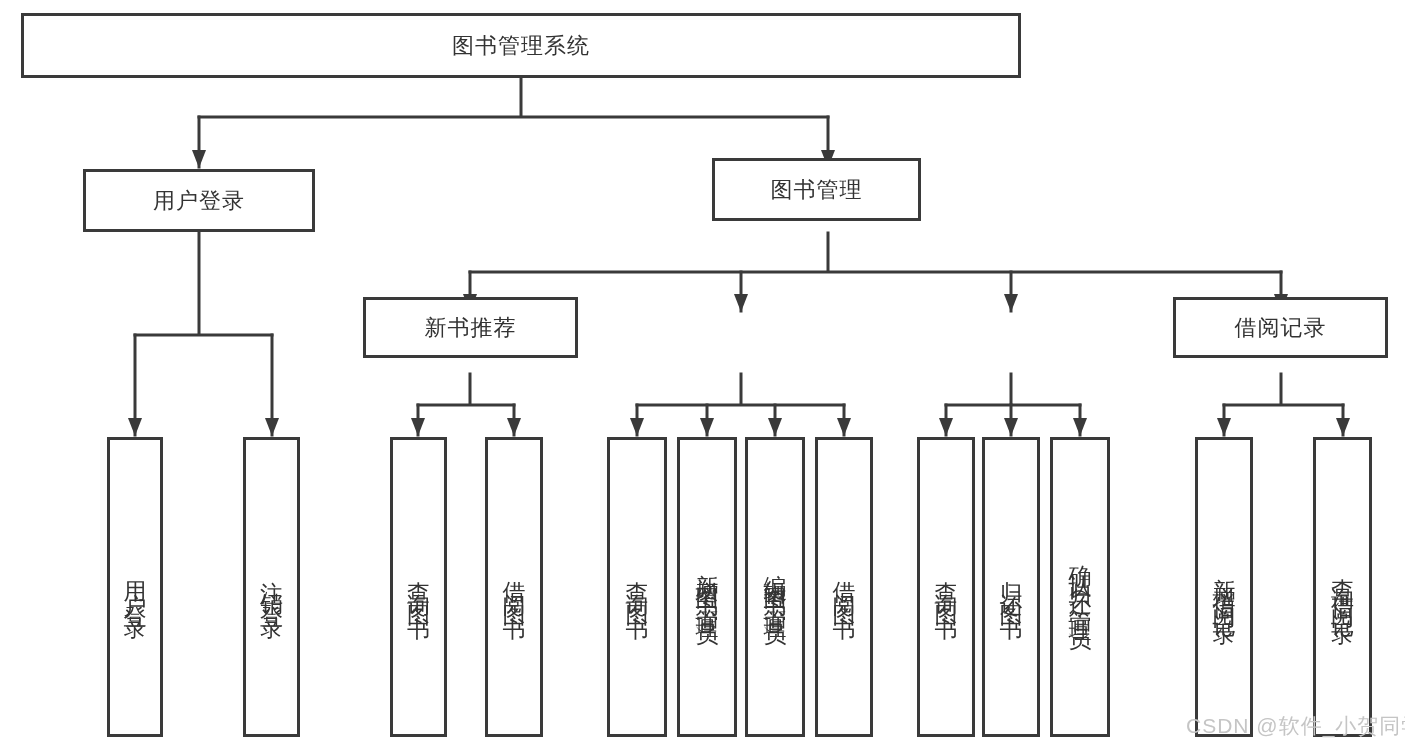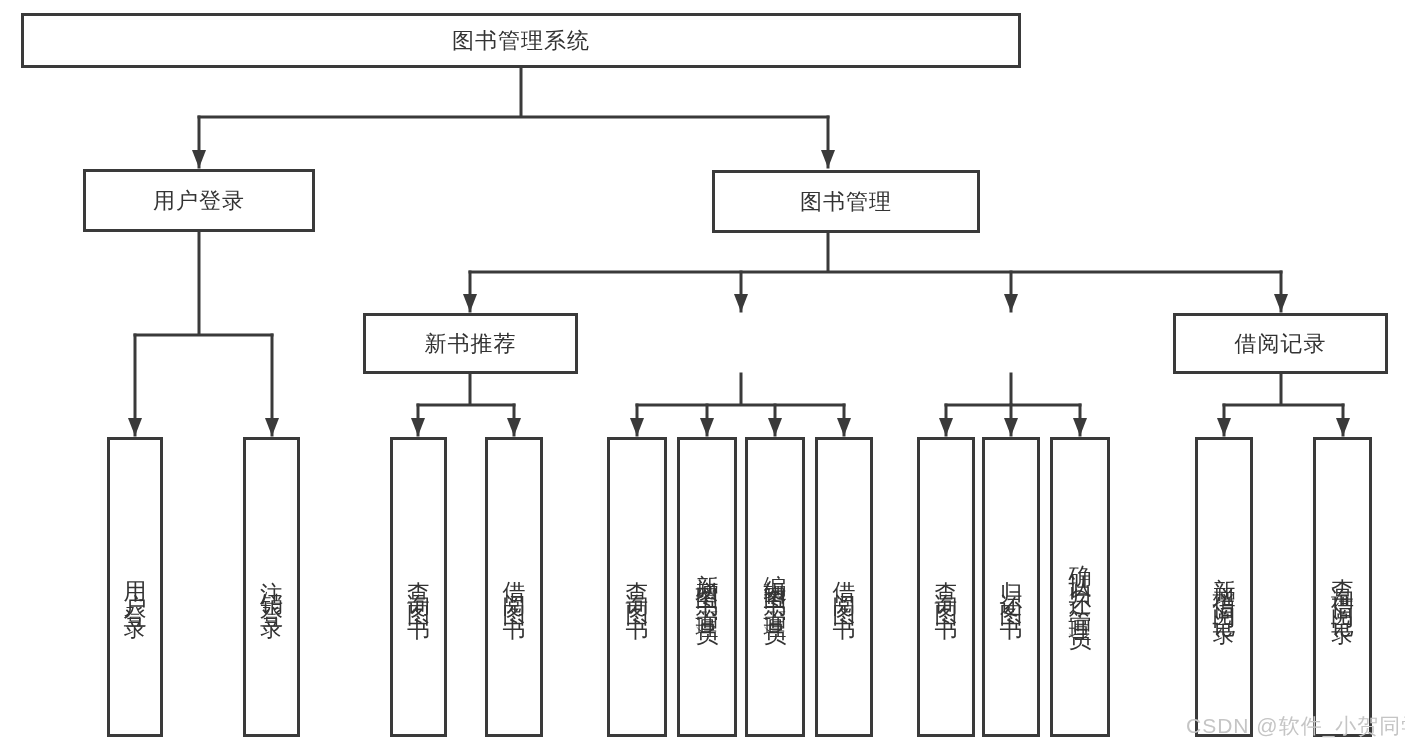--- a/index.html
+++ b/index.html
@@ -129,7 +129,7 @@
     </g>
   </svg>
 
-  <div class="node h" style="left:21px; top:13px; width:1000px; height:55px">
+  <div class="node h" style="left:21px; top:13px; width:1000px; height:65px">
     <span>图书管理系统</span>
   </div>
 

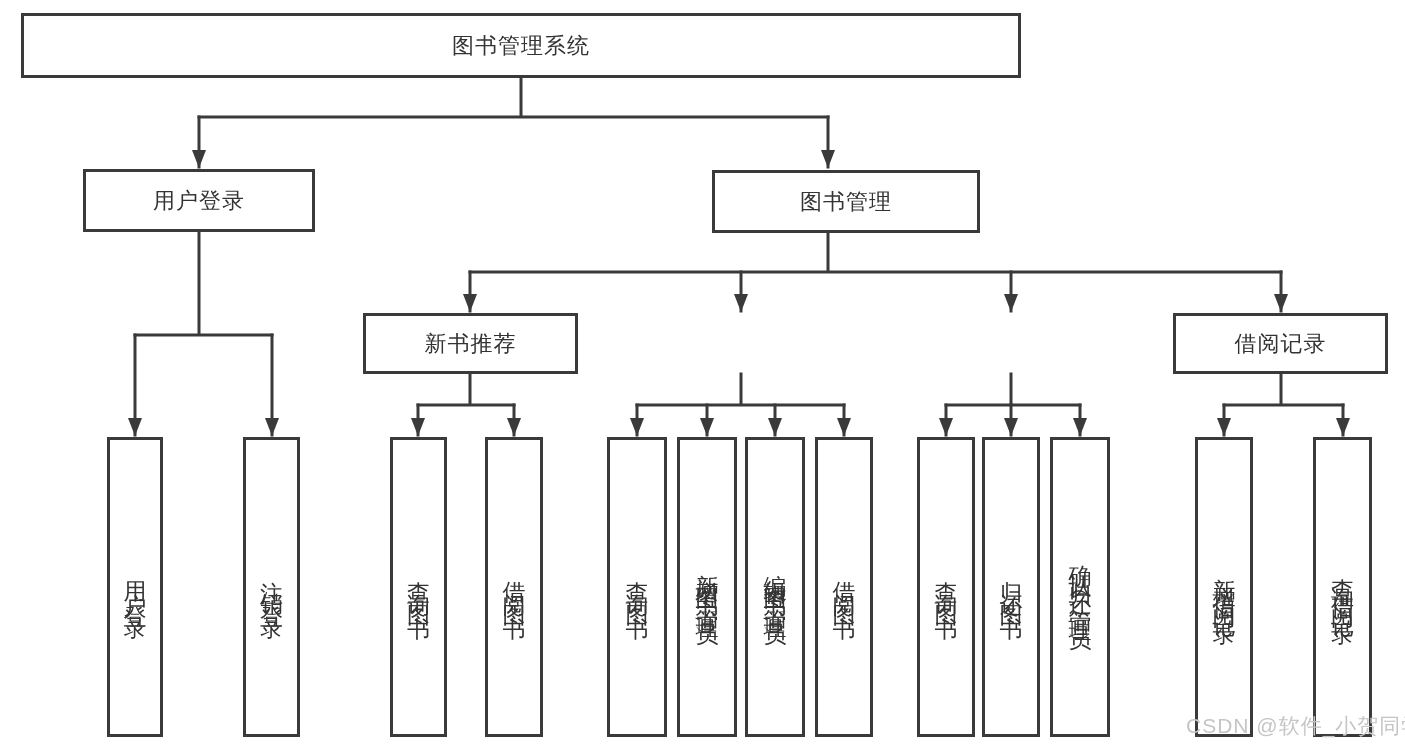--- a/index.html
+++ b/index.html
@@ -136,7 +136,7 @@
   <div class="node h lvl2" style="left:83px; width:232px">
     <span>用户登录</span>
   </div>
-  <div class="node h lvl2" style="left:712px; width:268px; top:170px; height:63px">
+  <div class="node h lvl2" style="left:712px; width:209px; top:158px; height:63px">
     <span>图书管理</span>
   </div>
 

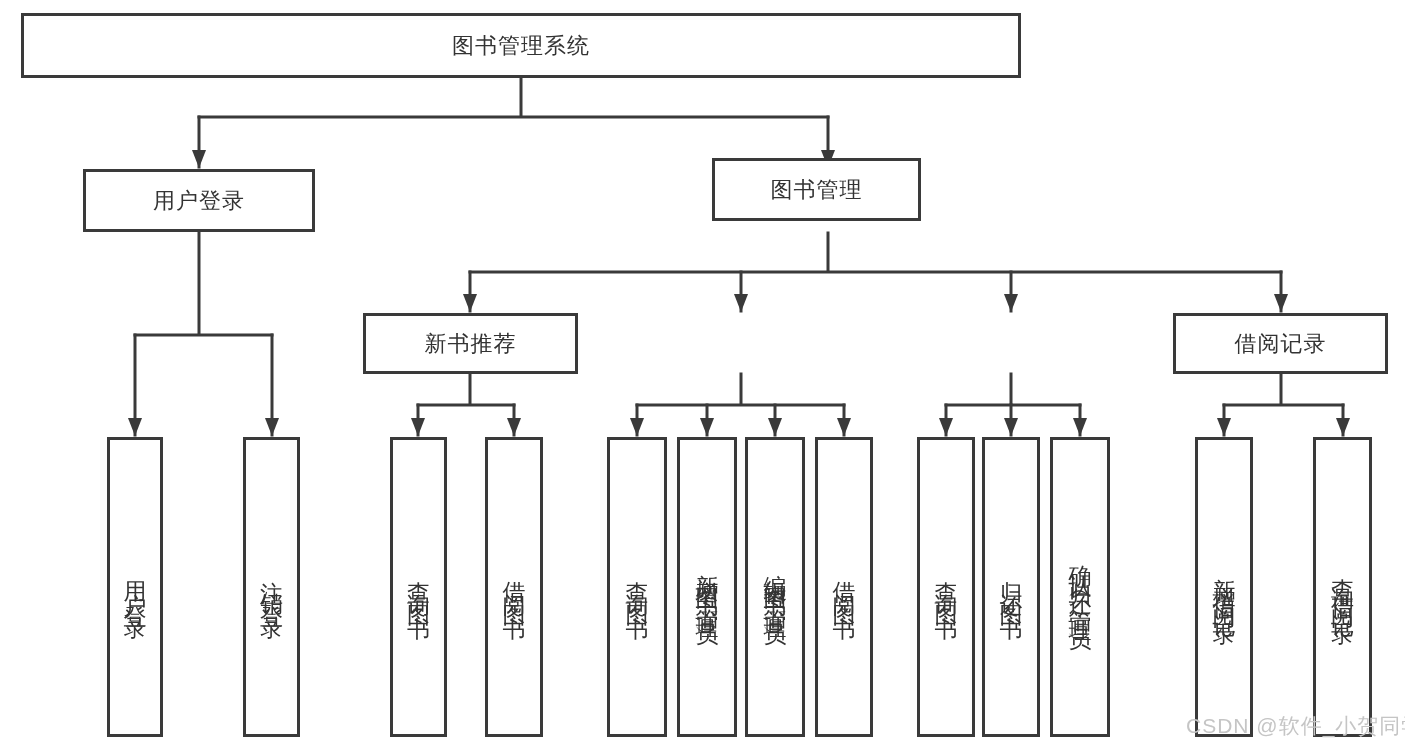--- a/index.html
+++ b/index.html
@@ -53,7 +53,7 @@
 
   
   .lvl2 { top: 169px; height: 63px; }
-  .lvl3 { top: 313px; height: 61px; width: 215px; }
+  .lvl3 { top: 297px; height: 61px; width: 215px; }
   .lvl4 { top: 437px; height: 300px; }
 
   .watermark {

